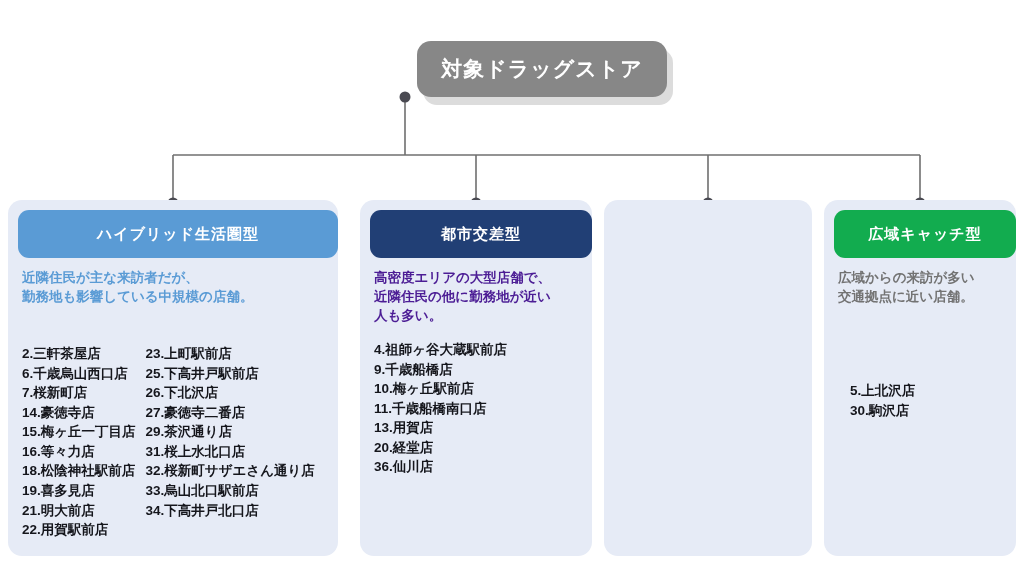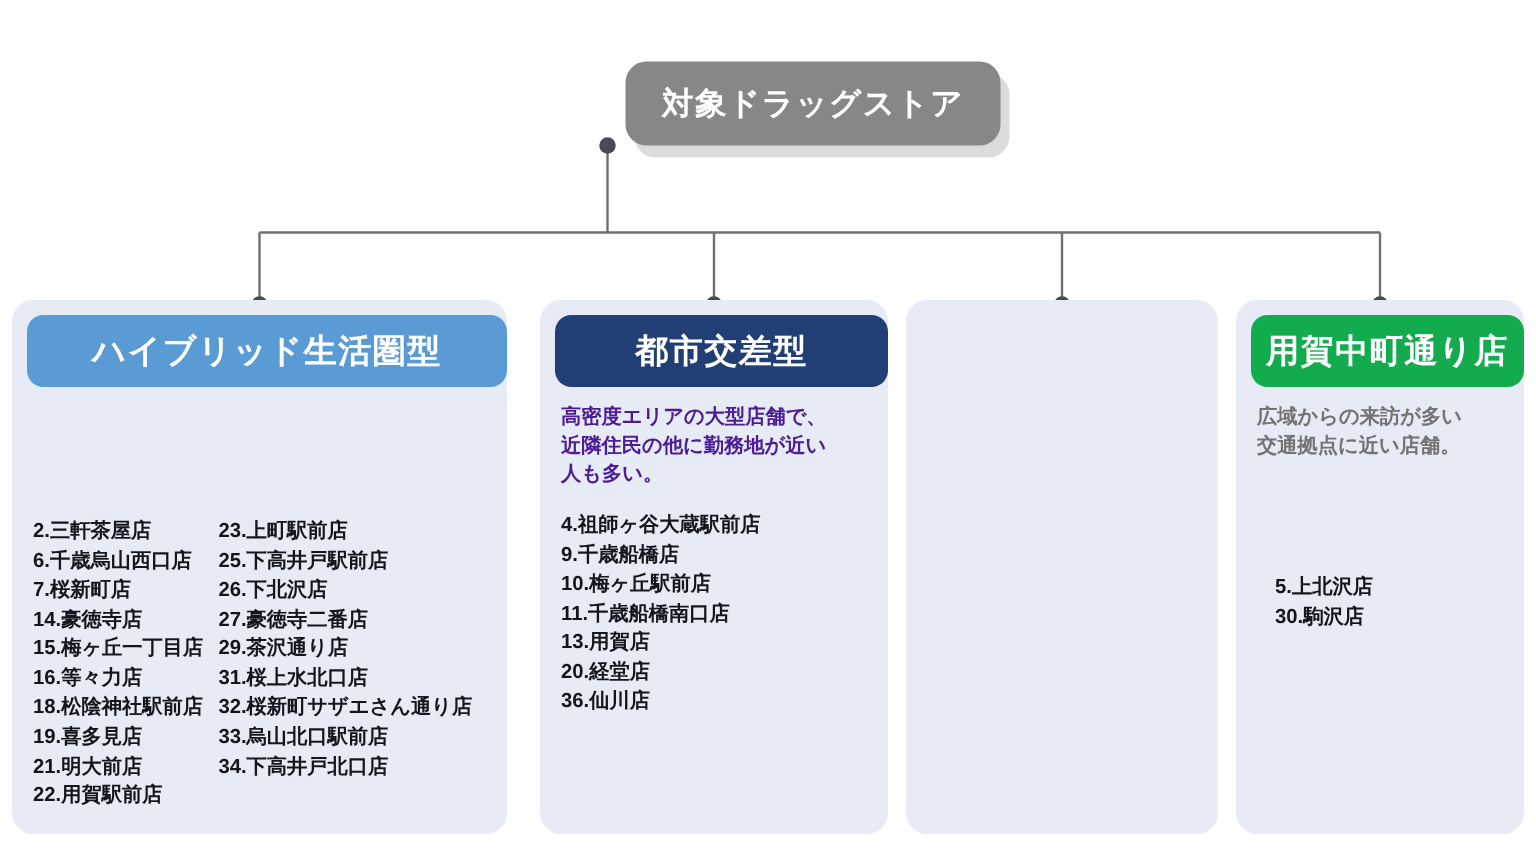--- a/index.html
+++ b/index.html
@@ -40,7 +40,7 @@
     position:absolute;left:10px;top:10px;right:0;height:48px;
     border-radius:11px;
     display:flex;align-items:center;justify-content:center;
-    color:#ffffff;font-size:22px;font-weight:bold;letter-spacing:1px;
+    color:#ffffff;font-size:15px;font-weight:bold;letter-spacing:1px;
     box-sizing:border-box;
     text-align:left;
   }

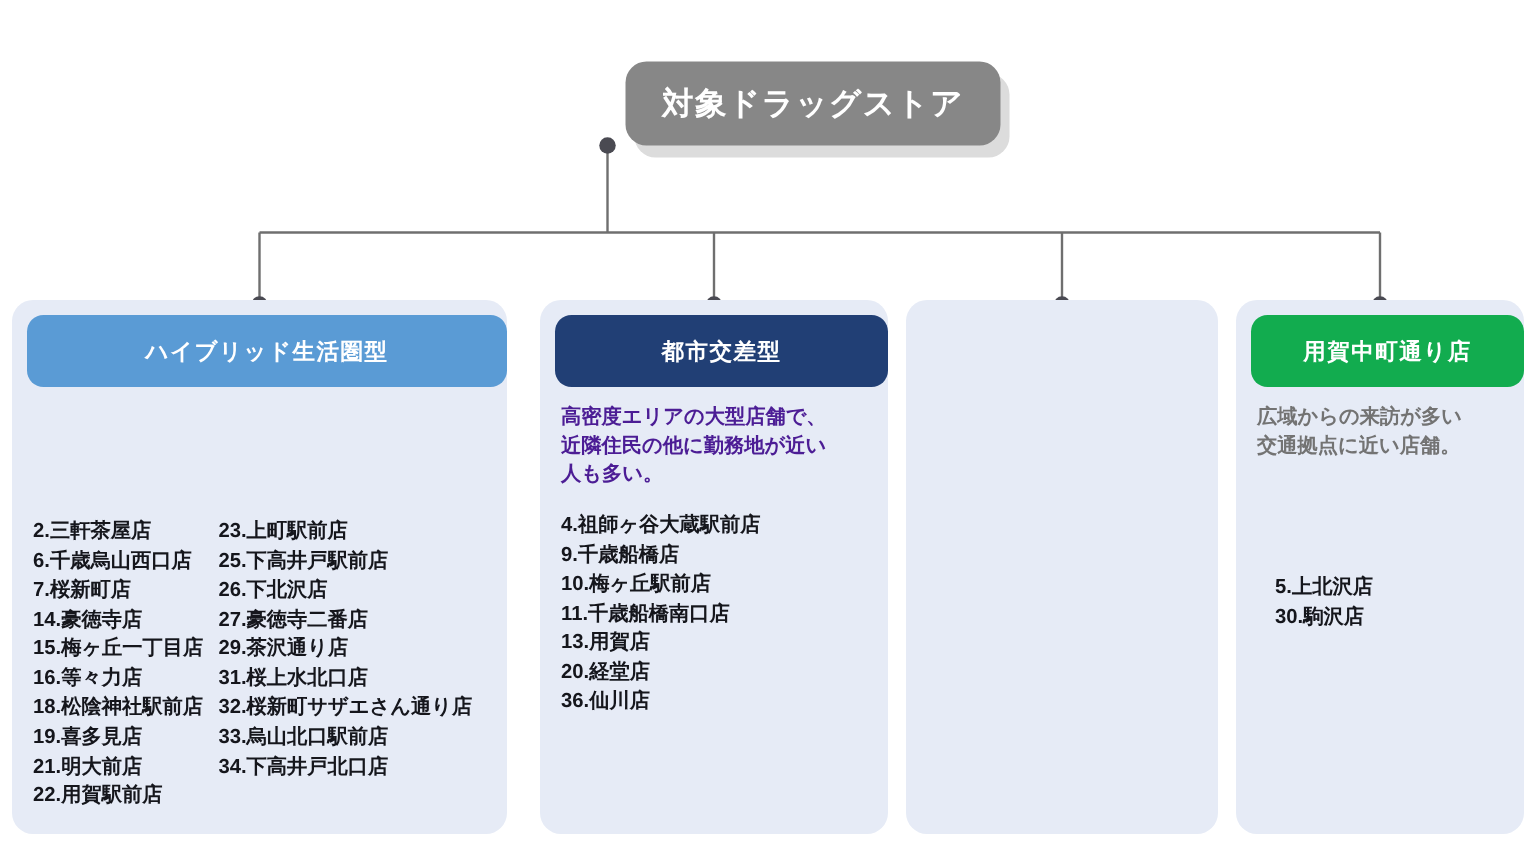--- a/index.html
+++ b/index.html
@@ -142,7 +142,7 @@
   </div>
 
   <div class="card" id="card-4">
-    <div class="card-head" style="background: rgb(18, 172, 79);">用賀中町通り店</div>
+    <div class="card-head" style="background: rgb(18, 172, 79);">広域キャッチ型</div>
     <div class="card-desc" style="color: #737373;">広域からの来訪が多い
 交通拠点に近い店舗。</div>
     <div class="card-lists">

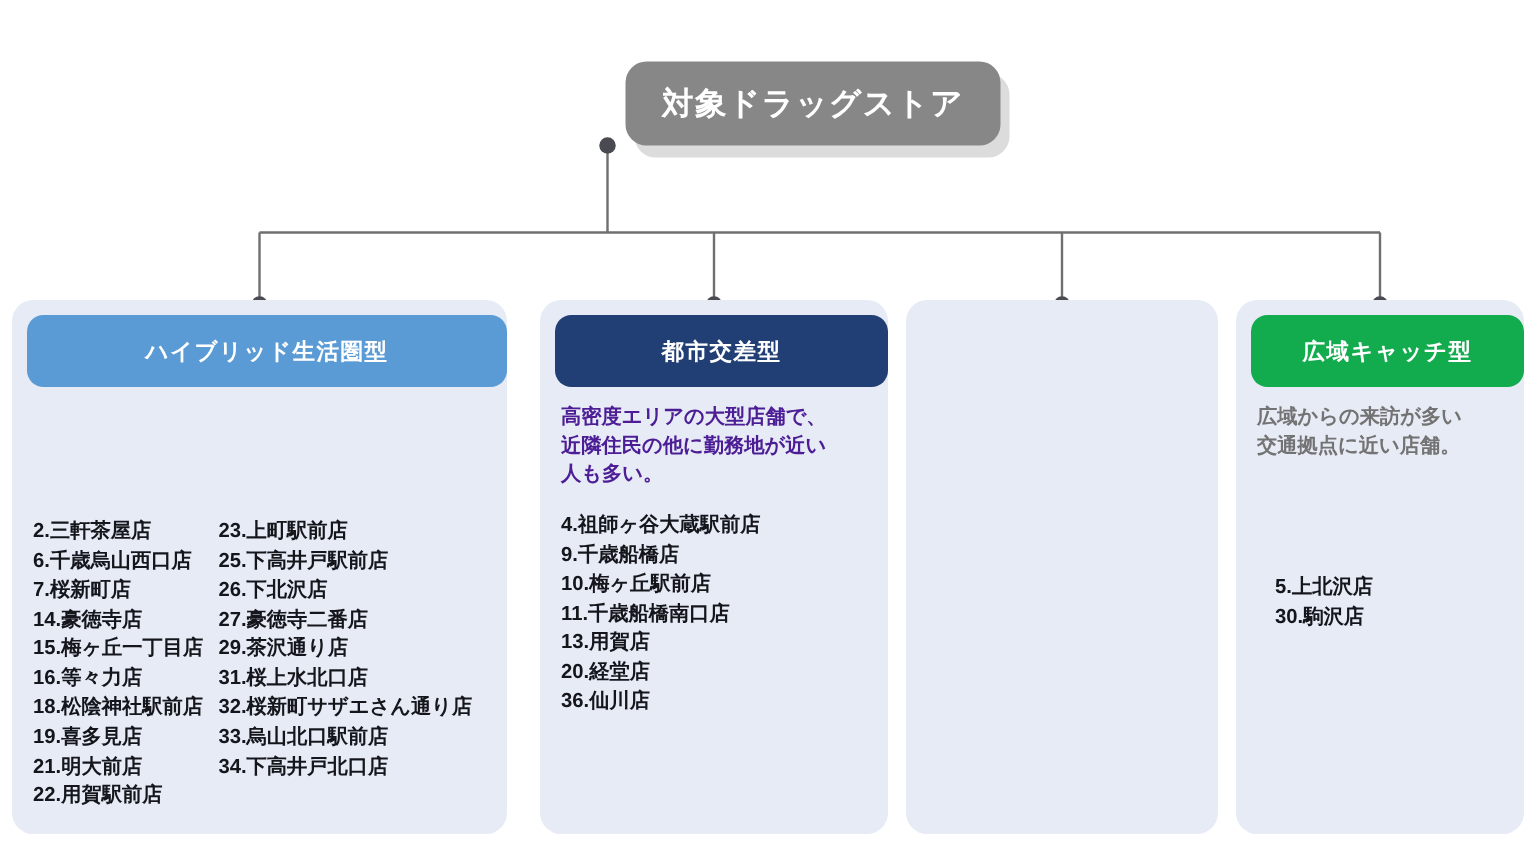--- a/index.html
+++ b/index.html
@@ -99,6 +99,8 @@
 
   <div class="card" id="card-1">
     <div class="card-head" style="background: rgb(90, 155, 213);">ハイブリッド生活圏型</div>
+    <div class="card-desc" style="color: rgb(90, 155, 213);">近隣住民が主な来訪者だが、
+勤務地も影響している中規模の店舗。</div>
     <div class="card-lists">
       <div class="list-col">2.三軒茶屋店
 6.千歳烏山西口店

